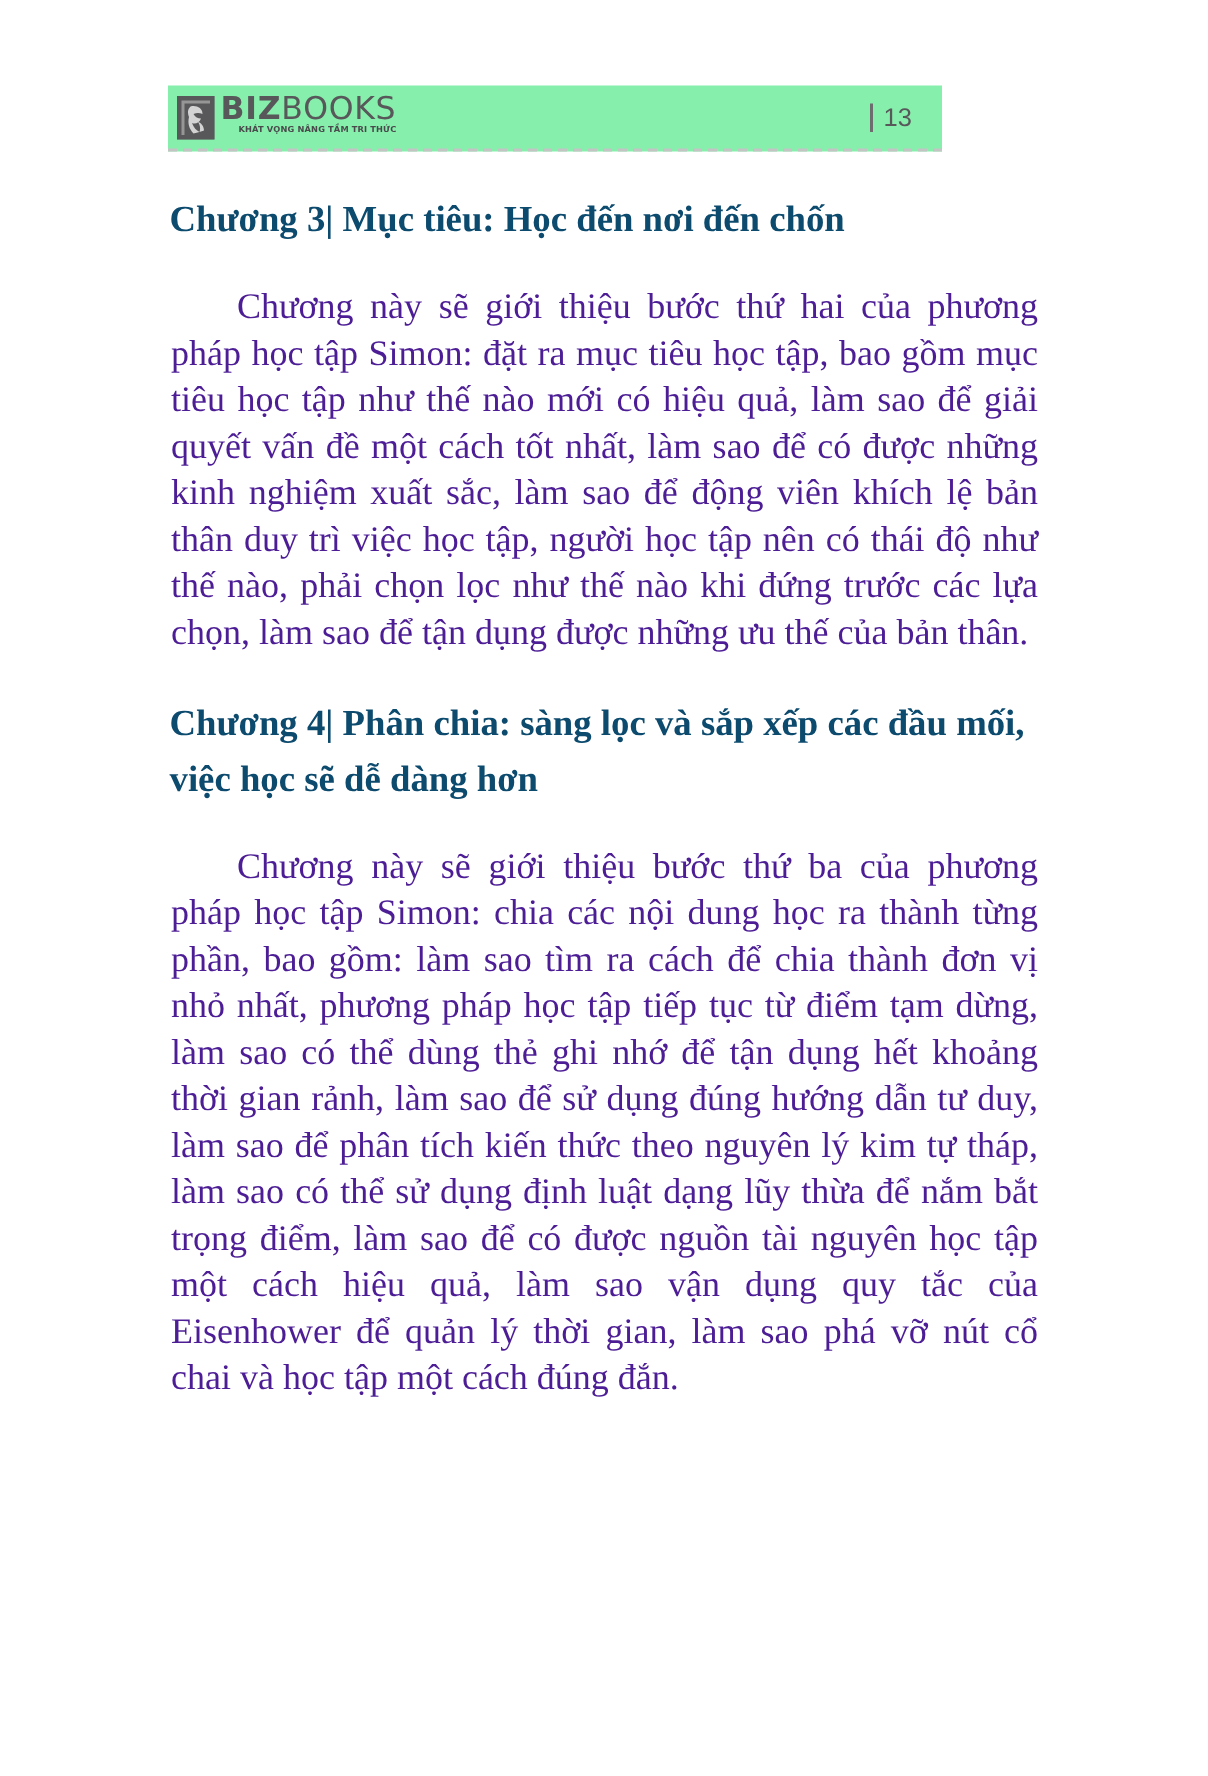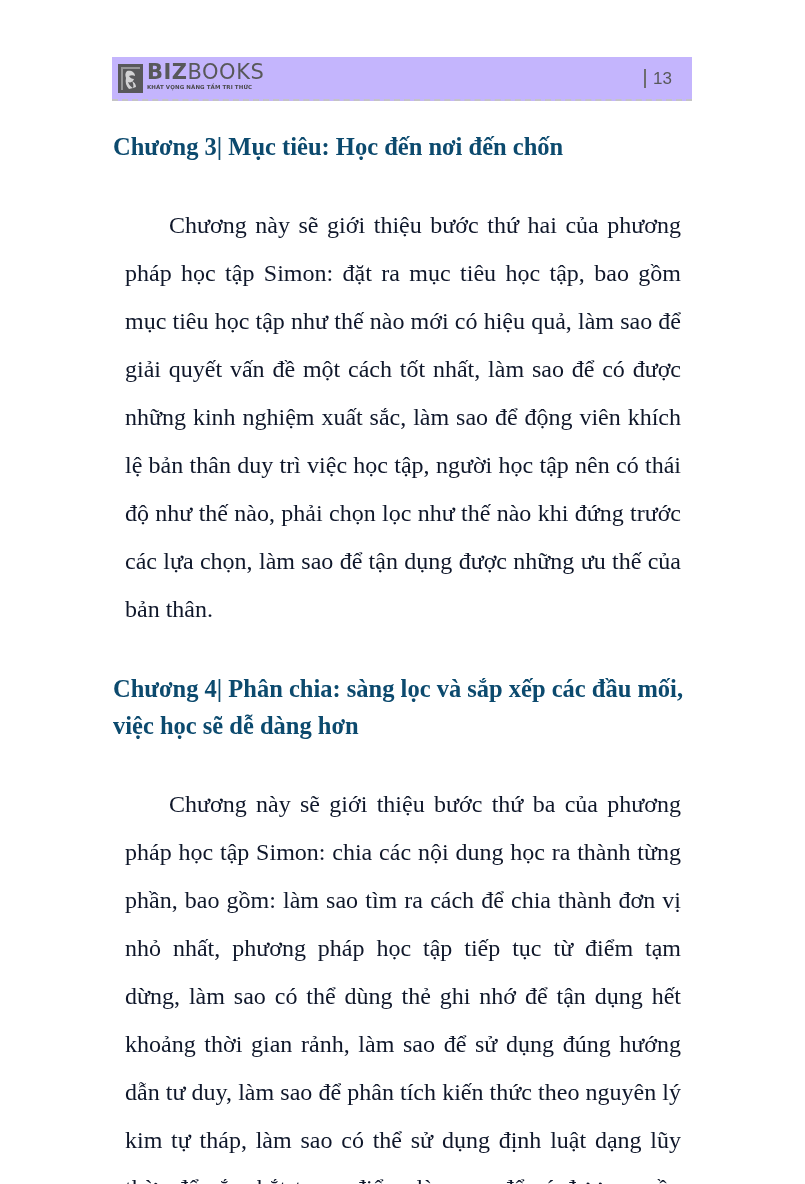--- a/index.html
+++ b/index.html
@@ -19,10 +19,11 @@
       position: absolute;
       left: 112px;
       top: 57px;
-      width: 580px;
+      width: 516px;
       height: 42px;
-      background: #c4b5fd;
+      background: #86efac;
       border-bottom: 2px dashed #c4c4c5;
+      text-align: right;
     }
     .logo {
       position: absolute;

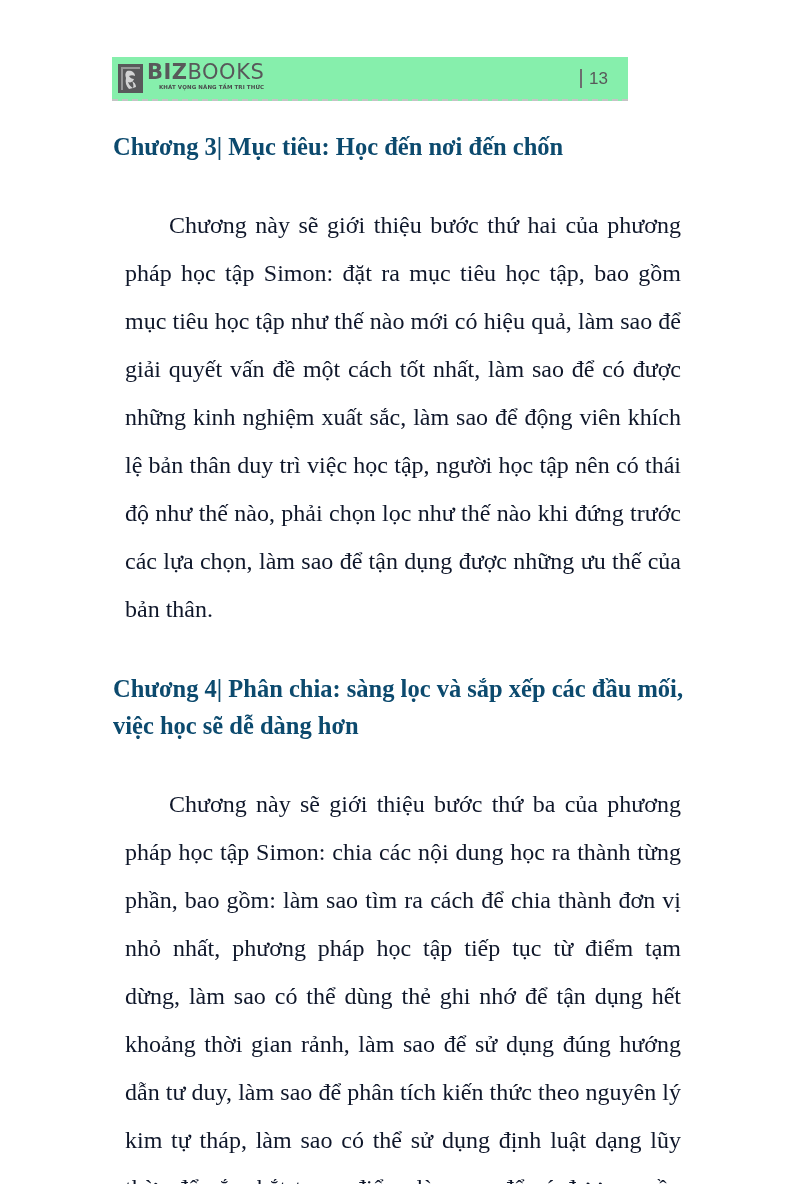--- a/index.html
+++ b/index.html
@@ -103,11 +103,11 @@
     .para {
       font-family: "Liberation Serif", "DejaVu Serif", serif;
       font-size: 24px;
-      line-height: 48px;
+      line-height: 31px;
       text-align: justify;
       text-indent: 44px;
-      margin: 12px;
-      color: #0f172a;
+      margin: 1px;
+      color: #4c1d95;
     }
     .gap-after-title { height: 24px; }
     .gap-after-para { height: 25px; }

